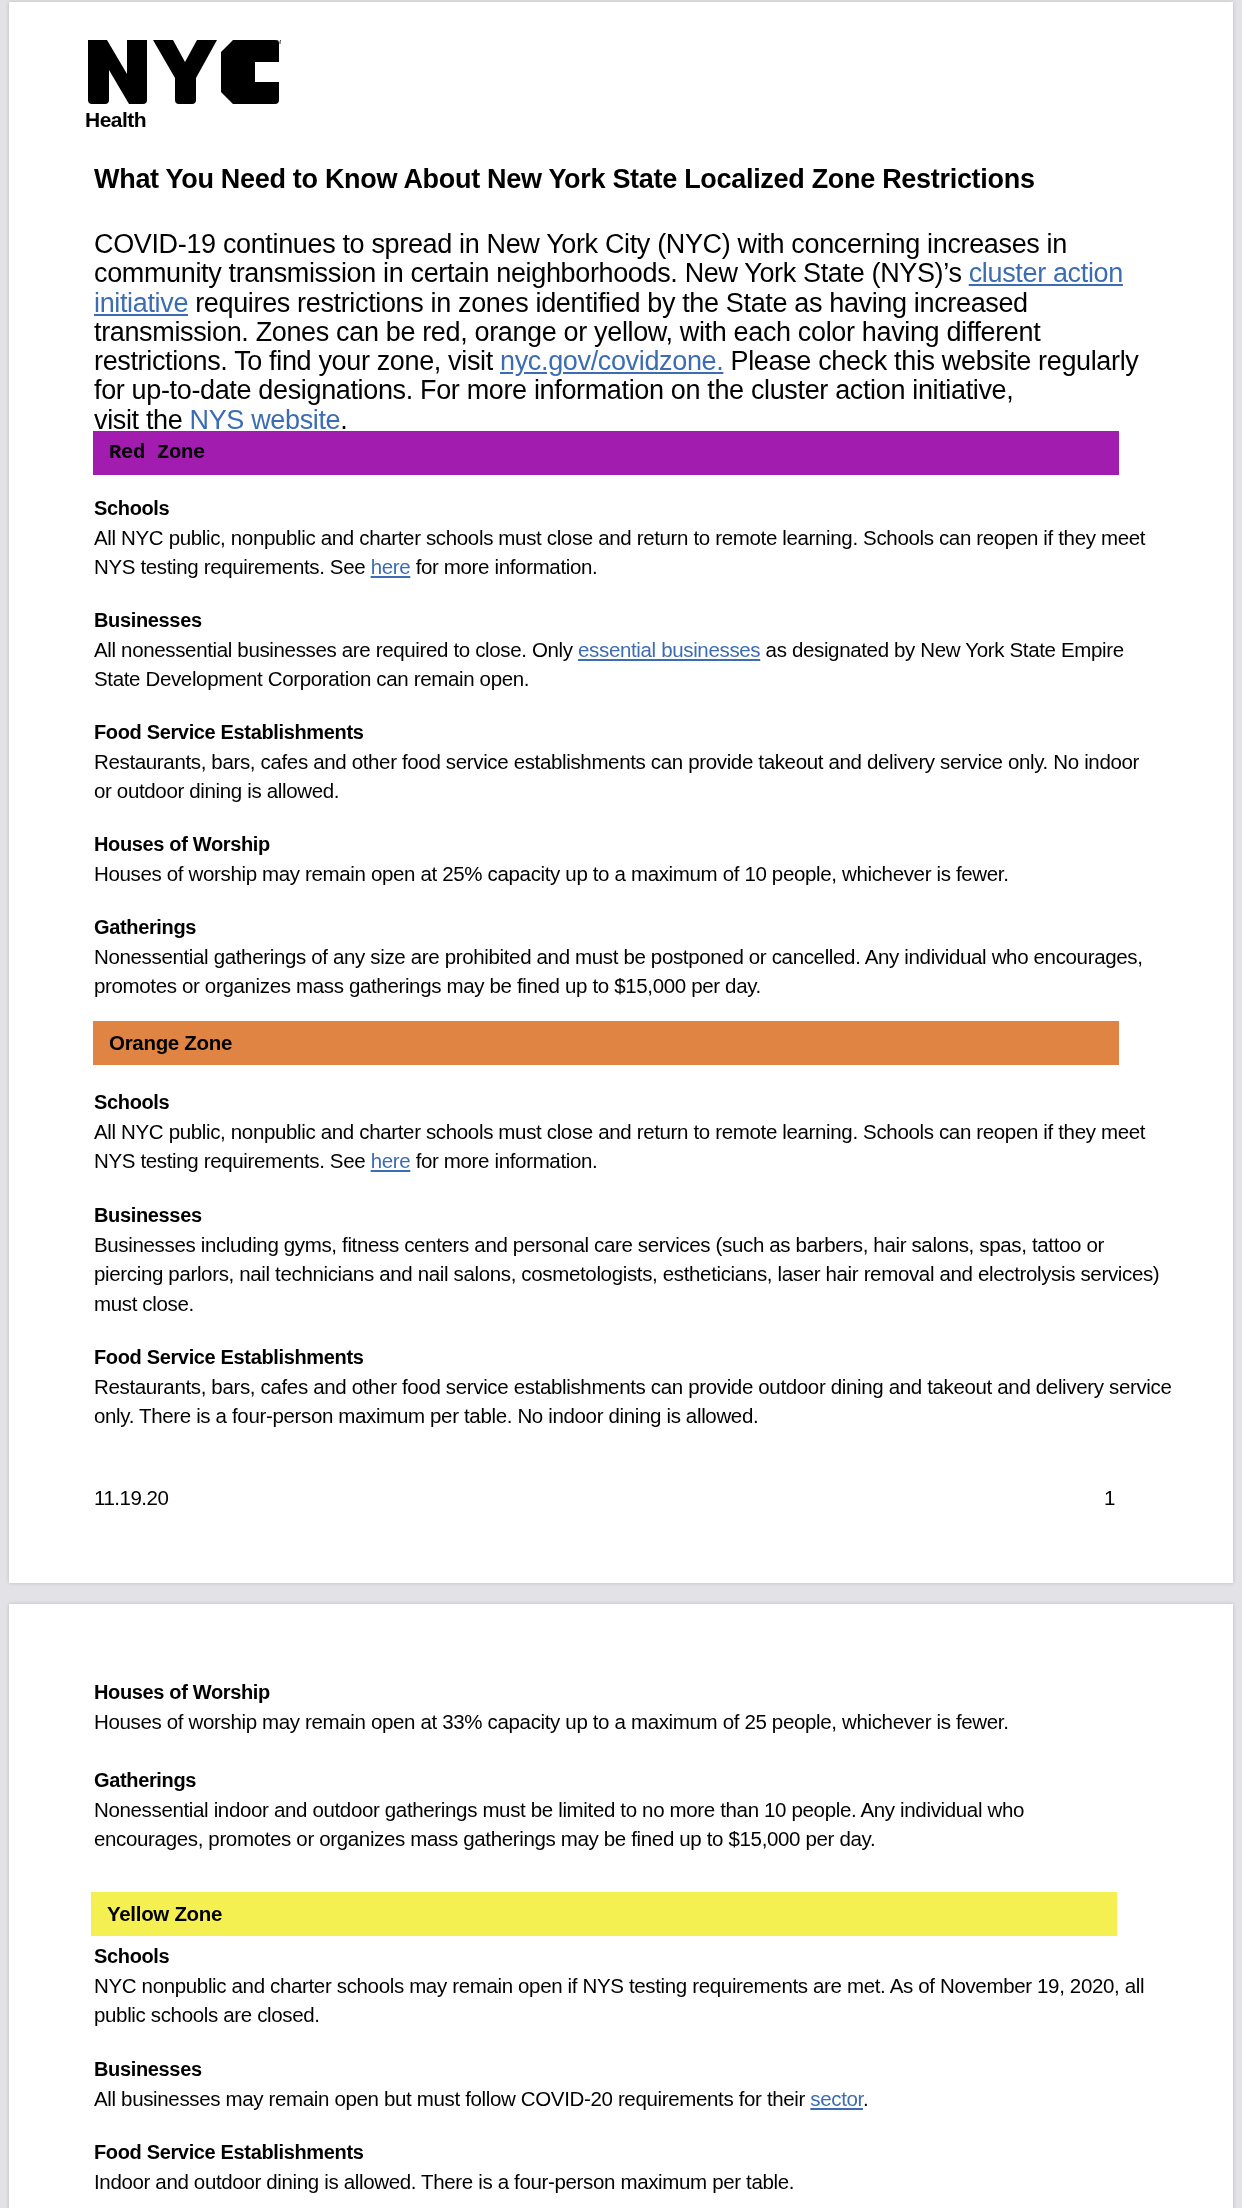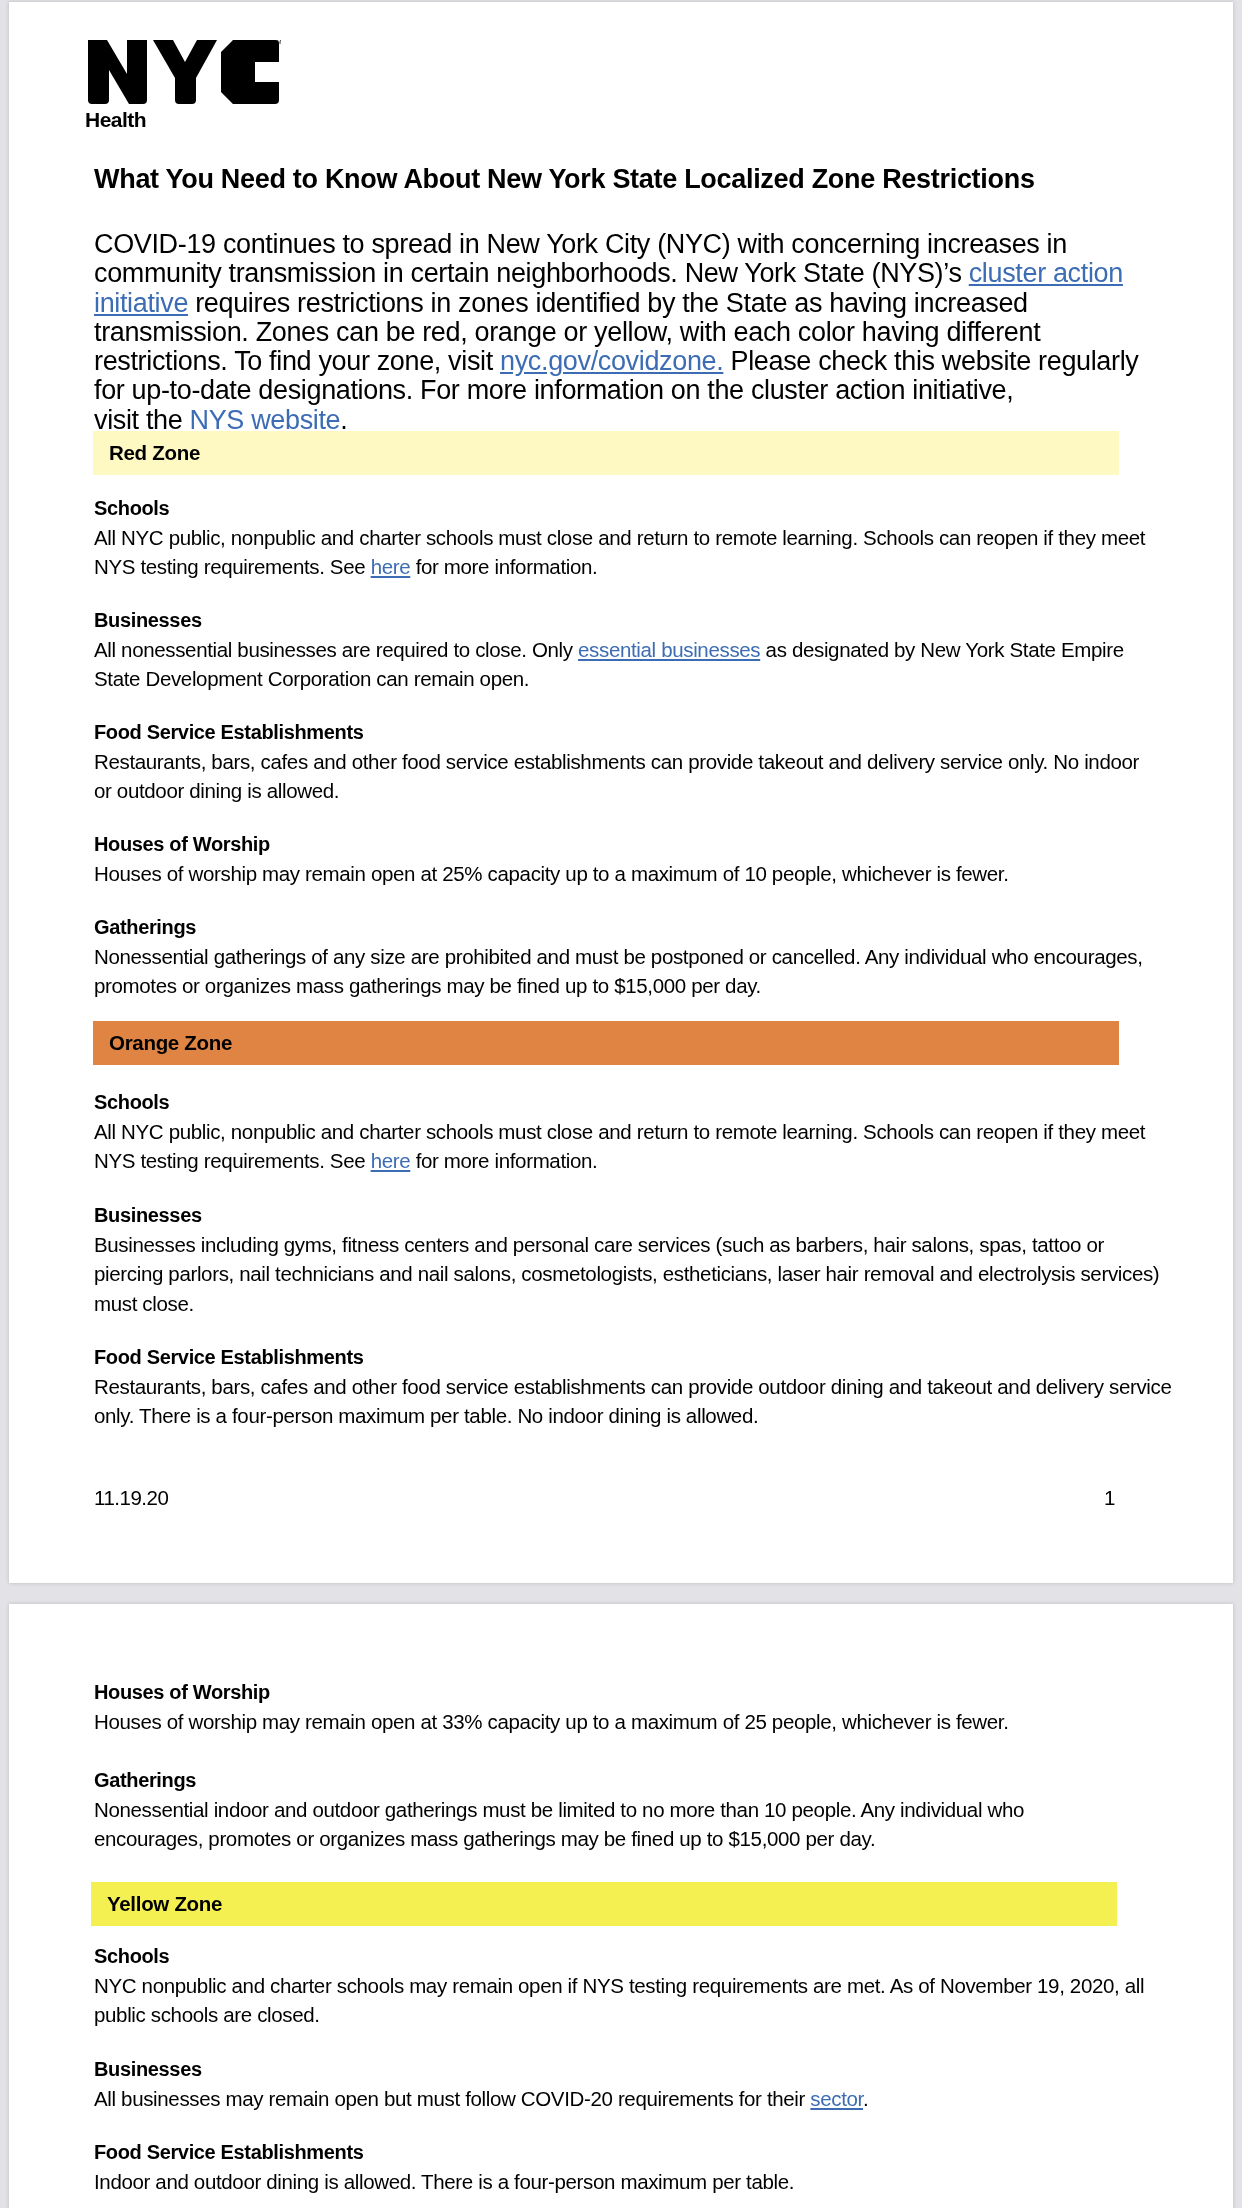--- a/index.html
+++ b/index.html
@@ -141,7 +141,7 @@
     <span>visit the </span><a class="link">NYS website</a><span>.</span>
   </div>
 
-  <div class="zone-bar" style="top:429px; background:#fef9c3;">
+  <div class="zone-bar" style="top:429px; background:#a21caf;font-family:Liberation Mono, monospace;">
     <div class="zone-label">Red Zone</div>
   </div>
 

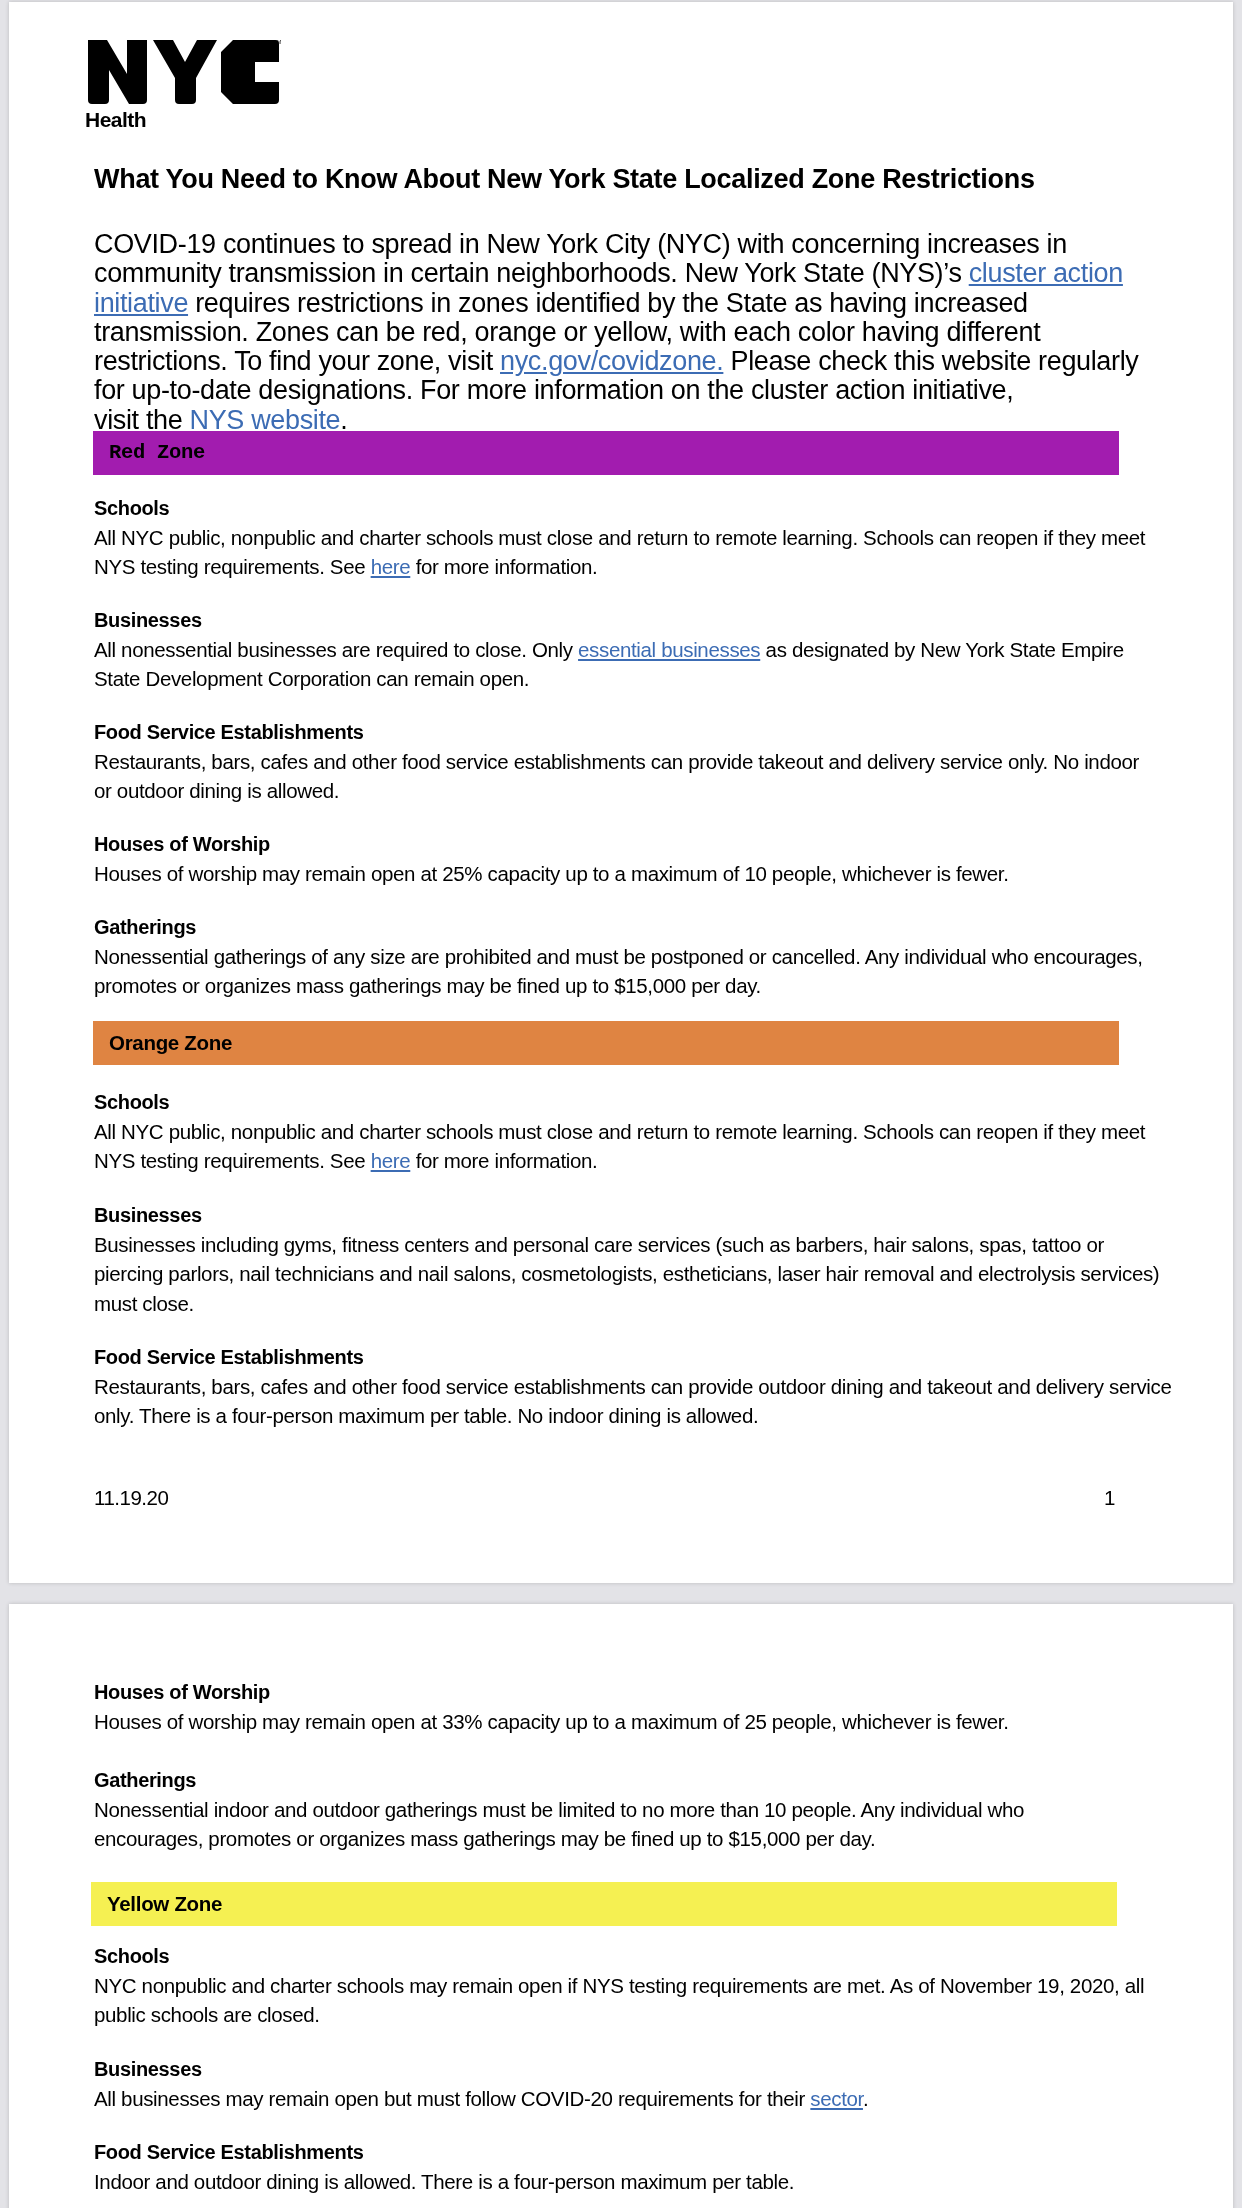--- a/index.html
+++ b/index.html
@@ -205,7 +205,7 @@
     <div class="body" style="width:1040px;">Nonessential indoor and outdoor gatherings must be limited to no more than 10 people. Any individual who encourages, promotes or organizes mass gatherings may be fined up to $15,000 per day.</div>
   </div>
 
-  <div class="zone-bar" style="top:278px; left:82px; background:#f5f052;">
+  <div class="zone-bar" style="top:288px; left:82px; background:#f5f052;">
     <div class="zone-label">Yellow Zone</div>
   </div>
 

